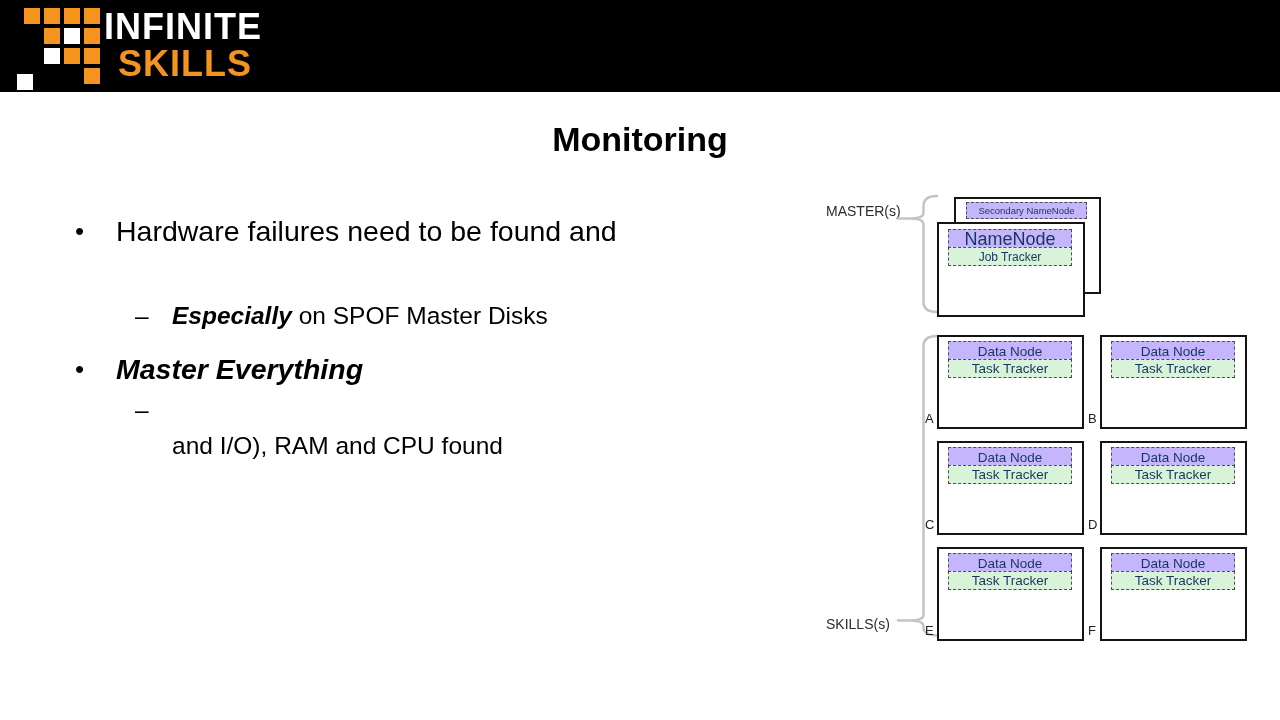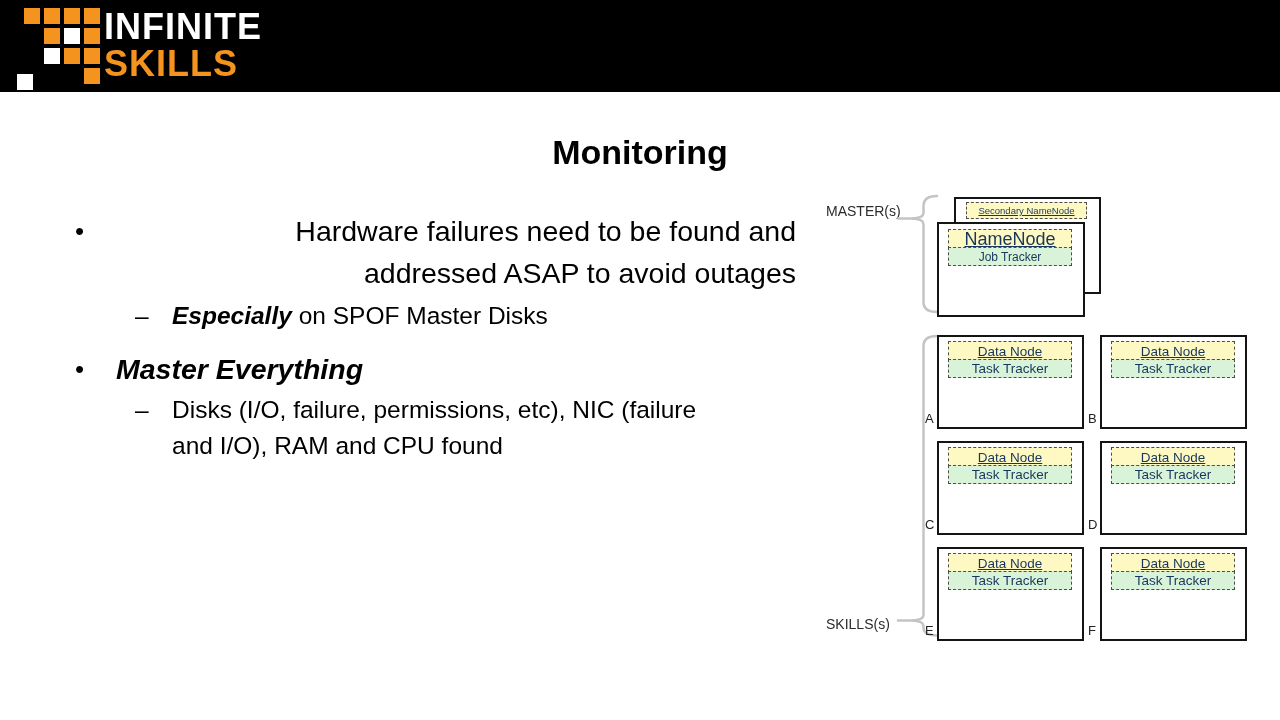--- a/index.html
+++ b/index.html
@@ -15,7 +15,7 @@
   .logo-text{position:absolute;left:104px;top:8px;font-weight:bold;
              font-size:36px;line-height:37px;letter-spacing:1px;}
   .logo-text .l1{color:#ffffff;display:block;}
-  .logo-text .l2{color:#f4941e;display:block;}
+  .logo-text .l2{color:#f4941e;display:block;margin-left:14px;}
 
   
   .title{position:absolute;left:0;top:133px;width:1280px;text-align:center;

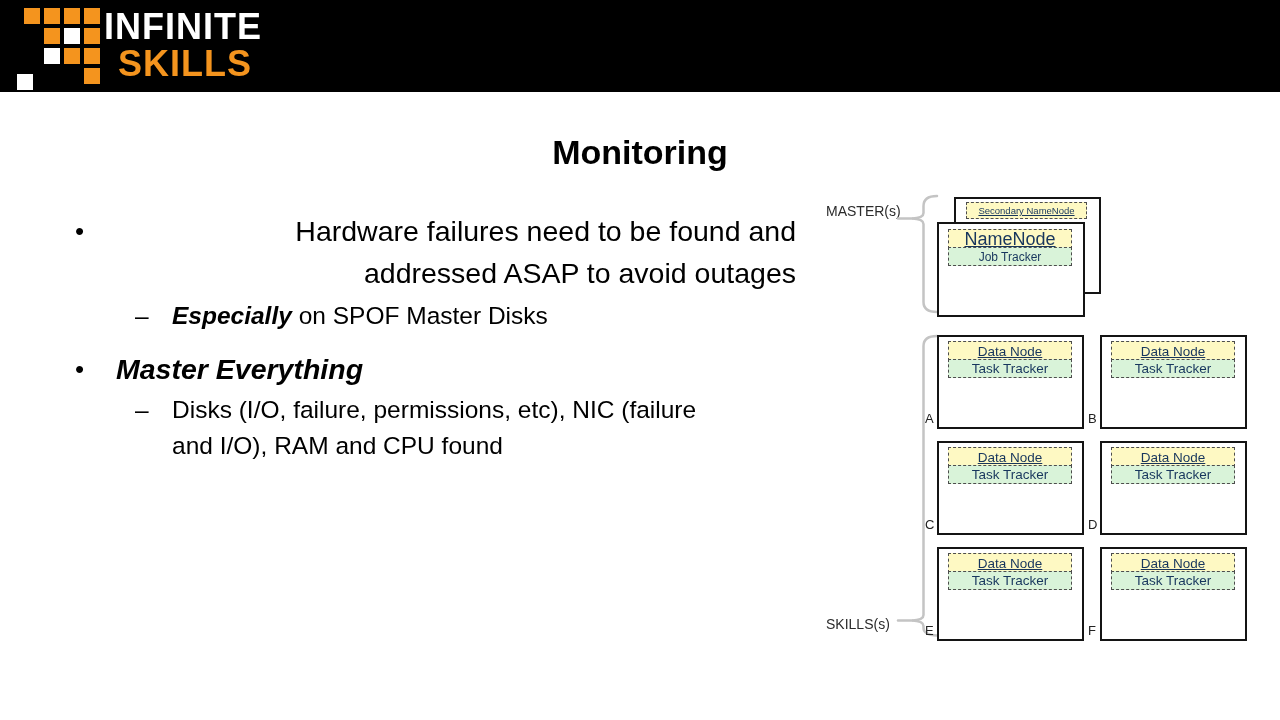--- a/index.html
+++ b/index.html
@@ -18,7 +18,7 @@
   .logo-text .l2{color:#f4941e;display:block;margin-left:14px;}
 
   
-  .title{position:absolute;left:0;top:133px;width:1280px;text-align:center;
+  .title{position:absolute;left:0;top:120px;width:1280px;text-align:center;
          font-size:34px;font-weight:bold;color:#000;}
   .li{position:absolute;display:flex;color:#000;}
   .li .mark{flex:none;}

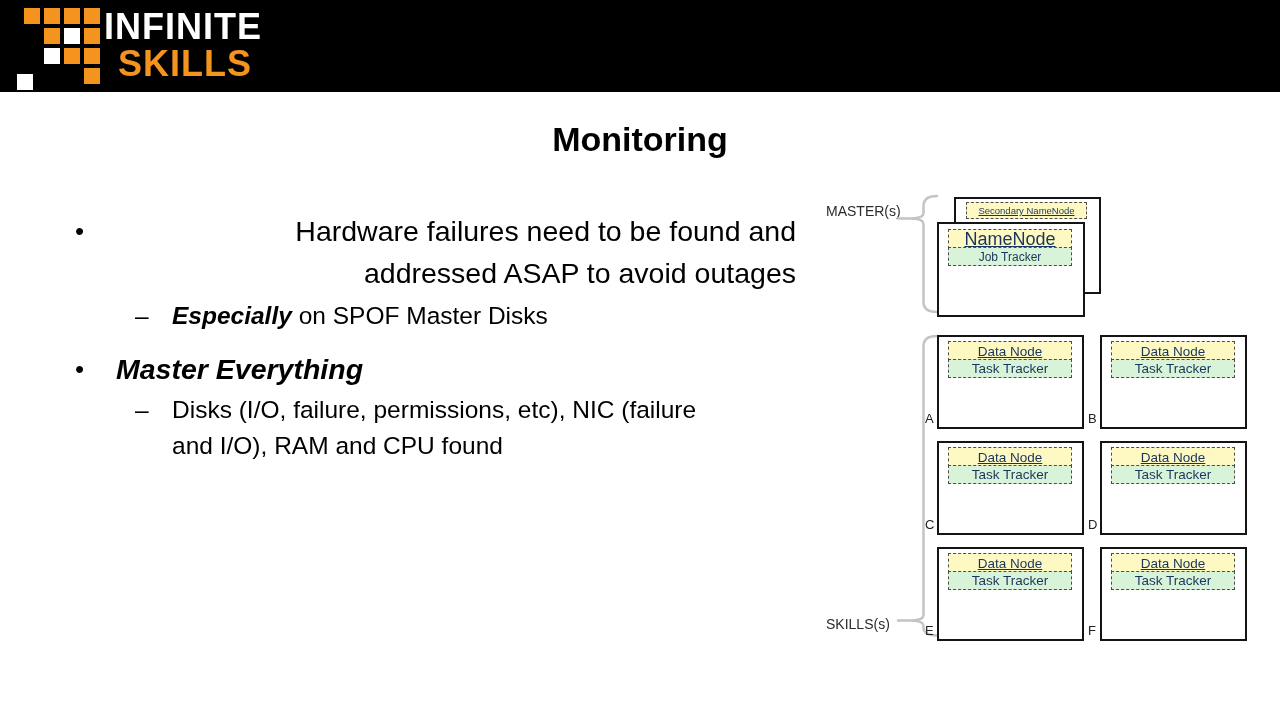--- a/index.html
+++ b/index.html
@@ -43,7 +43,7 @@
   .chip{position:absolute;left:9px;width:122px;border:1px dashed #4d4d4d;
         display:flex;align-items:center;justify-content:center;
         color:#17365d;white-space:nowrap;}
-  .chip.blue{background:#fef9c3;text-decoration:underline;}
+  .chip.blue{background:#c4b5fd;}
   .chip.green{background:#d9f3d9;}
   .letter{position:absolute;left:-14px;bottom:1px;font-size:13px;color:#222;}
 

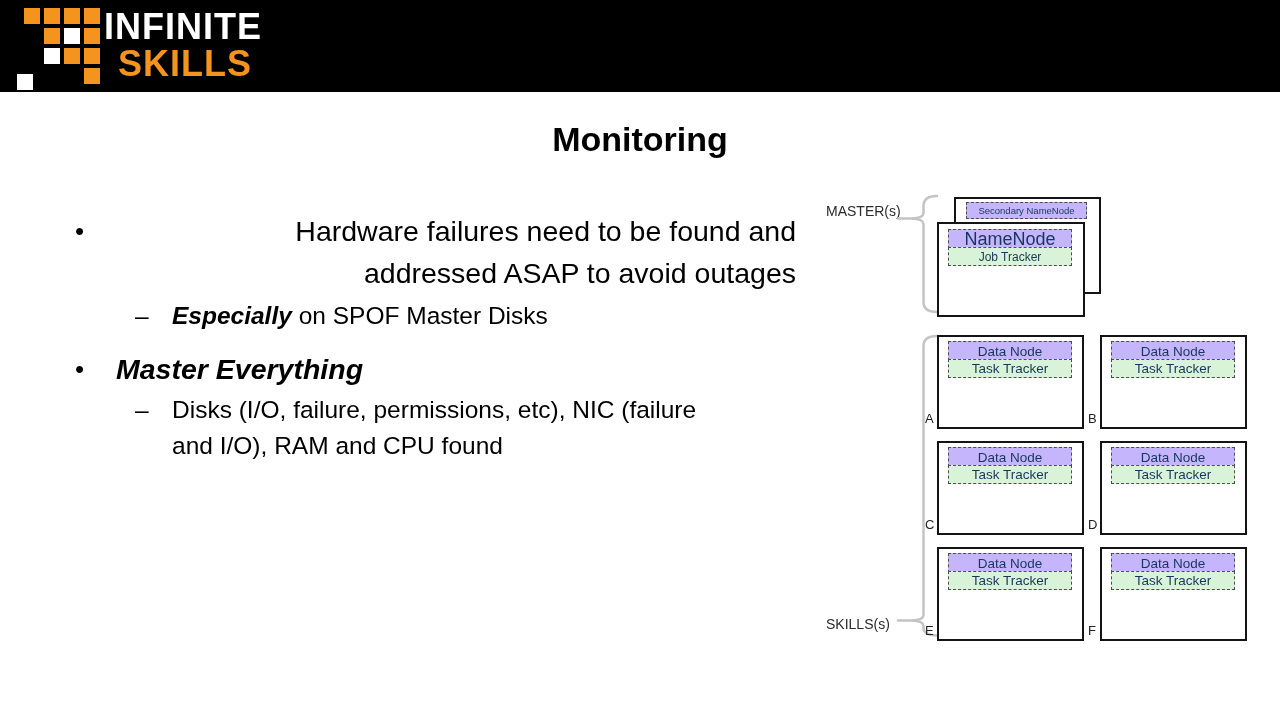--- a/index.html
+++ b/index.html
@@ -24,7 +24,7 @@
   .li .mark{flex:none;}
   .b1{left:75px;top:210px;font-size:28.5px;line-height:42px;}
   .b1 .mark{width:41px;font-size:26px;}
-  .b1 .txt{width:680px;text-align:right;}
+  .b1 .txt{width:680px;}
   .s1{left:135px;top:300px;font-size:24.5px;line-height:31px;}
   .s1 .mark{width:37px;}
   .b2{left:75px;top:348px;font-size:28.5px;line-height:42px;}

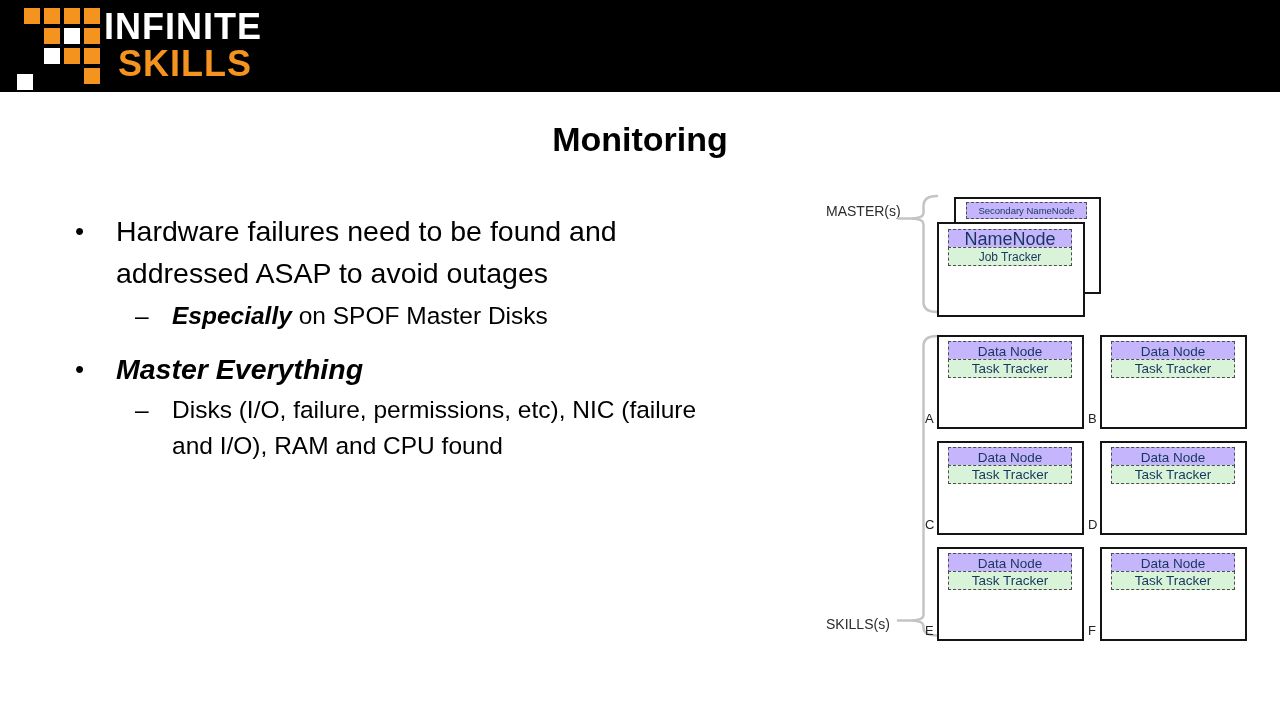--- a/index.html
+++ b/index.html
@@ -85,7 +85,7 @@
   <div class="li b1">
     <span class="mark">•</span>
     <span class="txt"><span>Hardware failures need to be found and</span><br>
-      <span>addressed ASAP to avoid outages</span></span>
+      </span>
   </div>
 
   <div class="li s1">

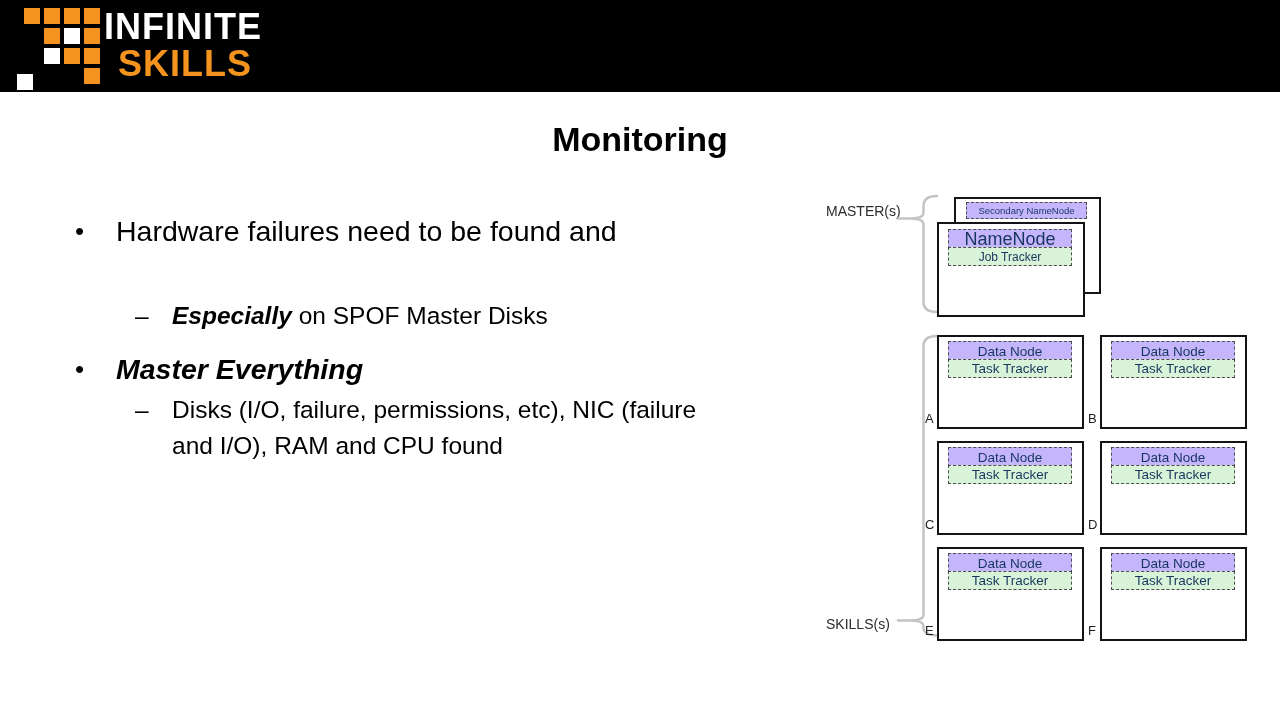--- a/index.html
+++ b/index.html
@@ -100,7 +100,7 @@
 
   <div class="li s2">
     <span class="mark">–</span>
-    <span class="txt"><span>Disks (I/O, failure, permissions, etc), NIC (failure</span><br>
+    <span class="txt"><br>
       <span>and I/O), RAM and CPU found</span></span>
   </div>
 

